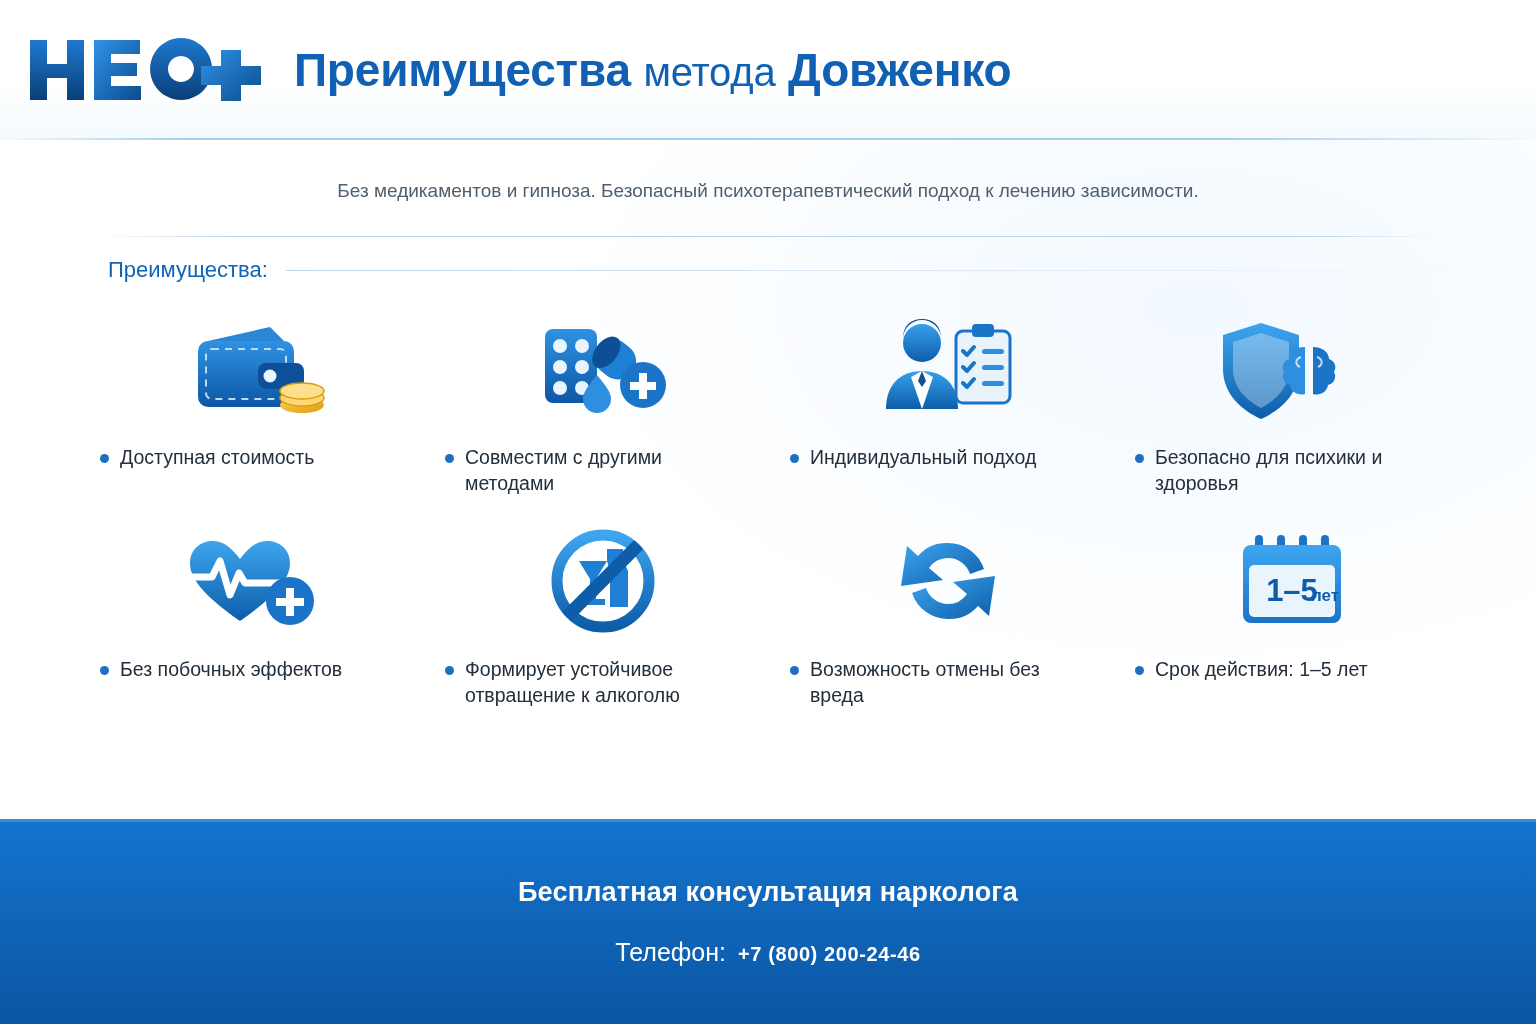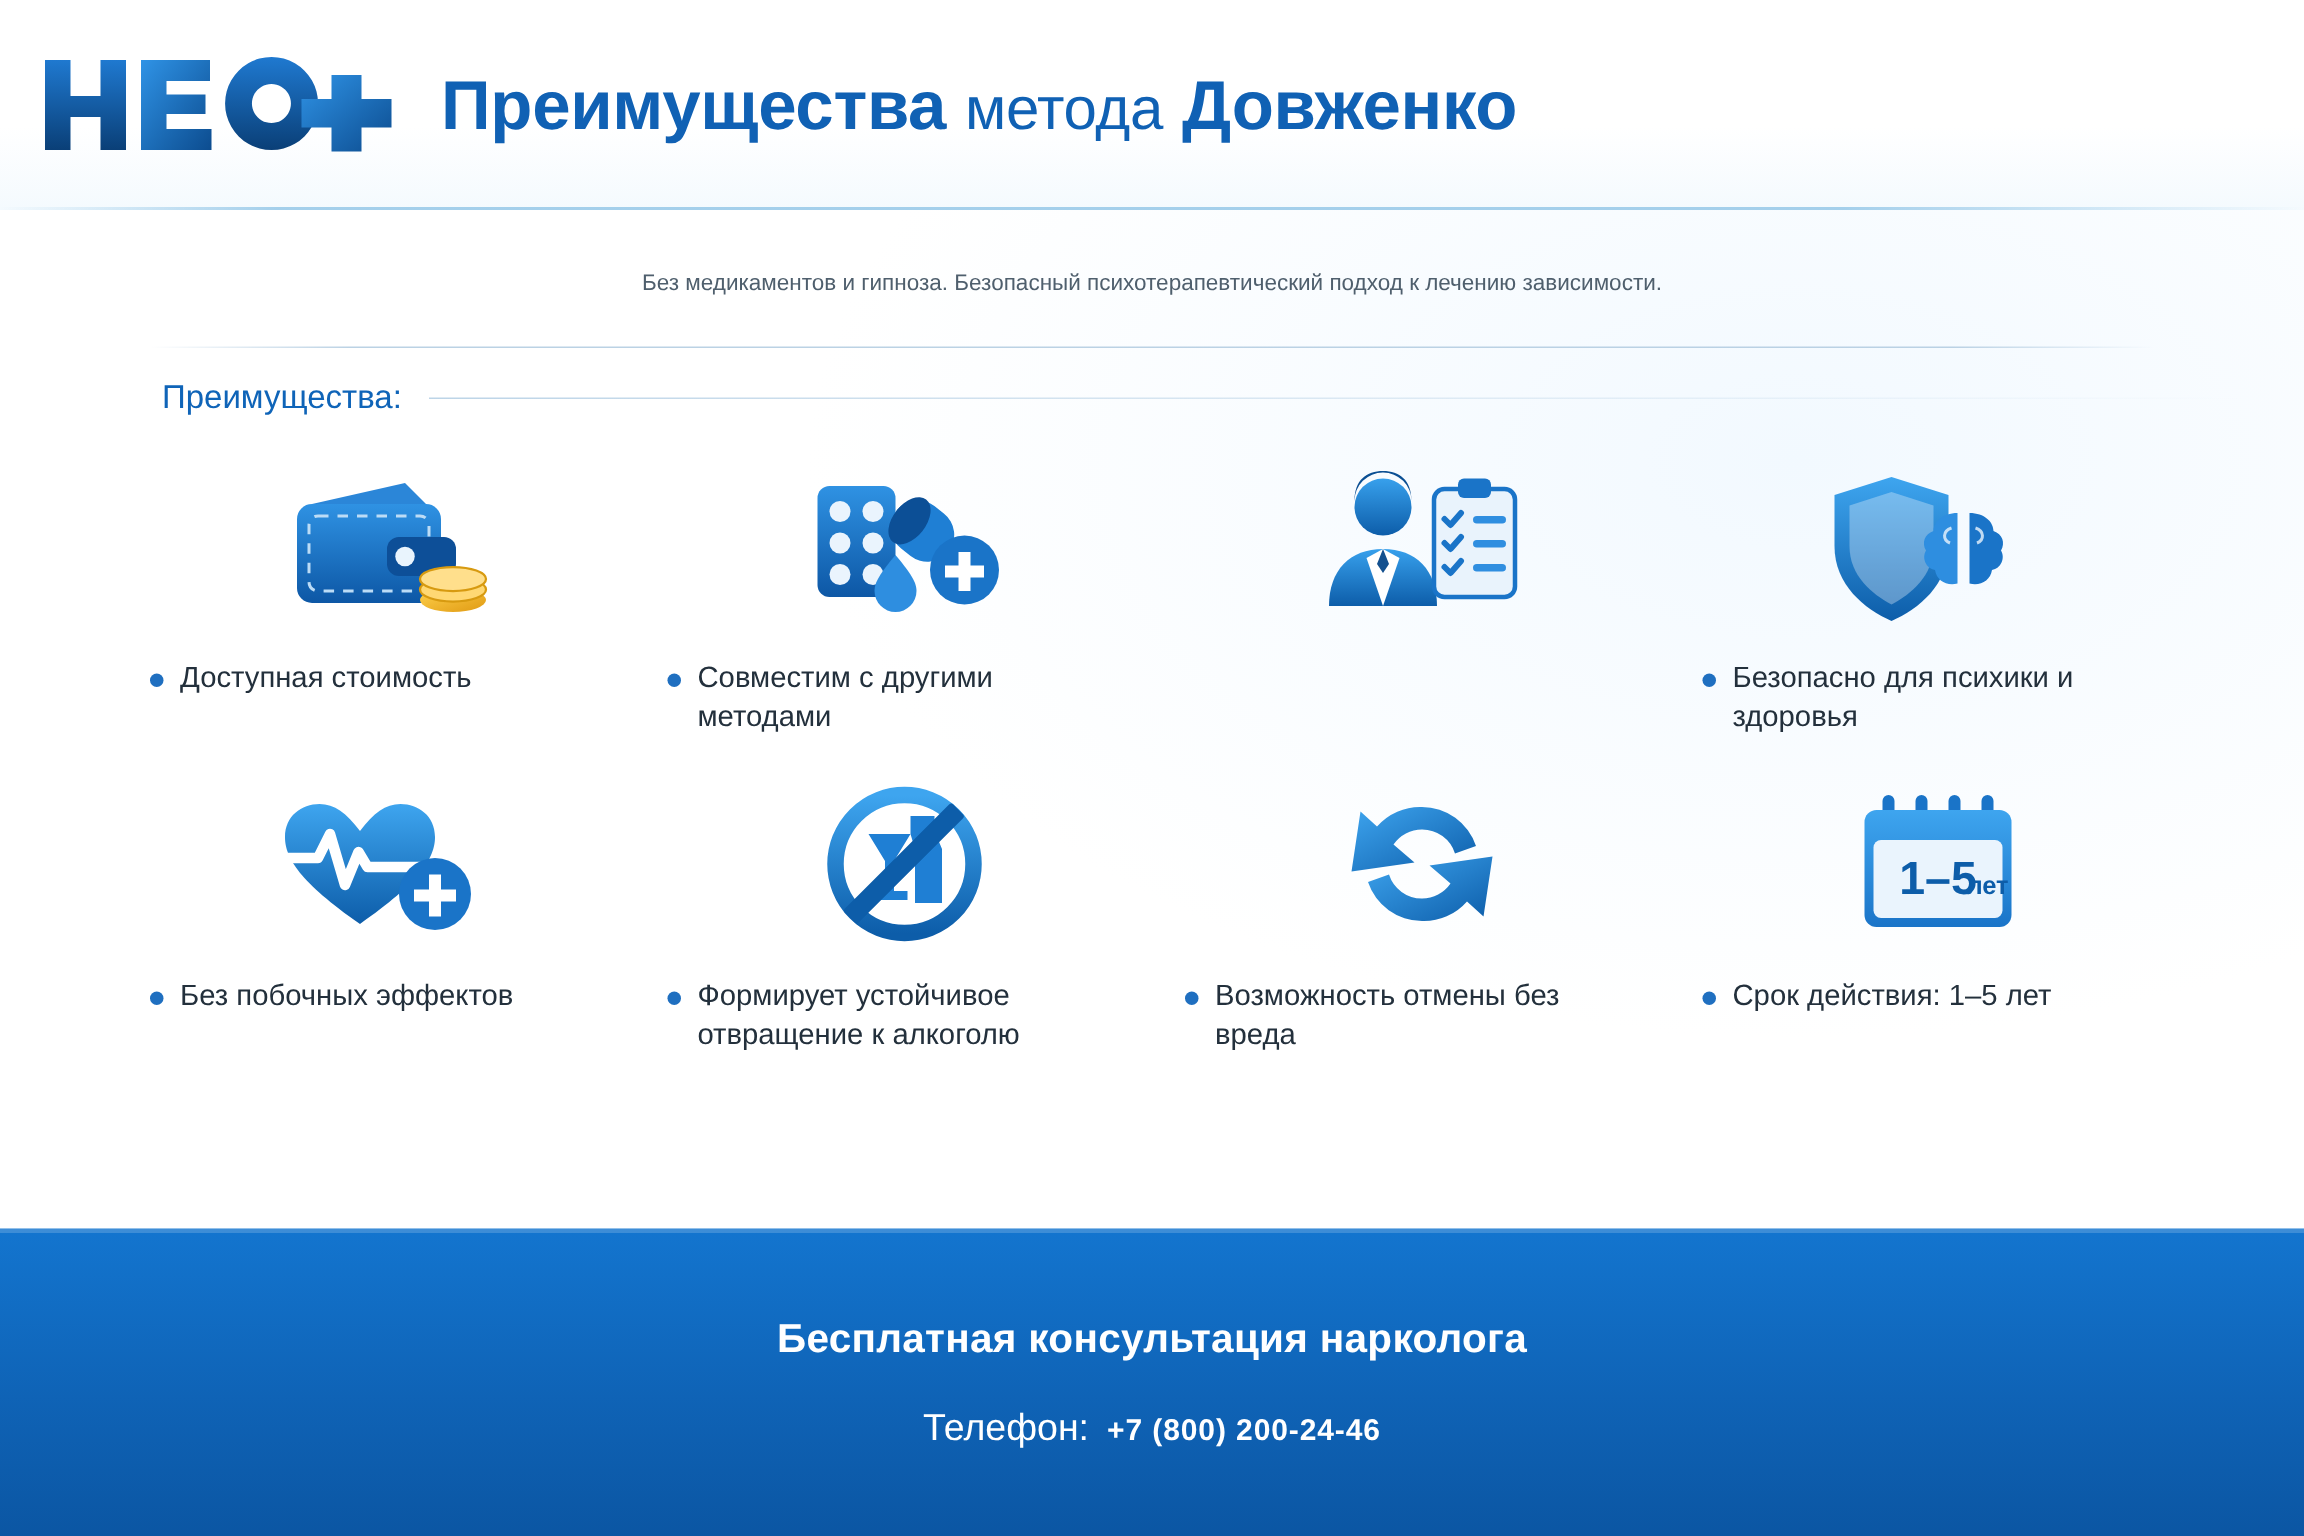--- a/index.html
+++ b/index.html
@@ -65,7 +65,7 @@
     text-align: center;
   }
   .subtitle {
-    font-size: 15px;
+    font-size: 19px;
     color: #4f5f6d;
     font-weight: 400;
   }

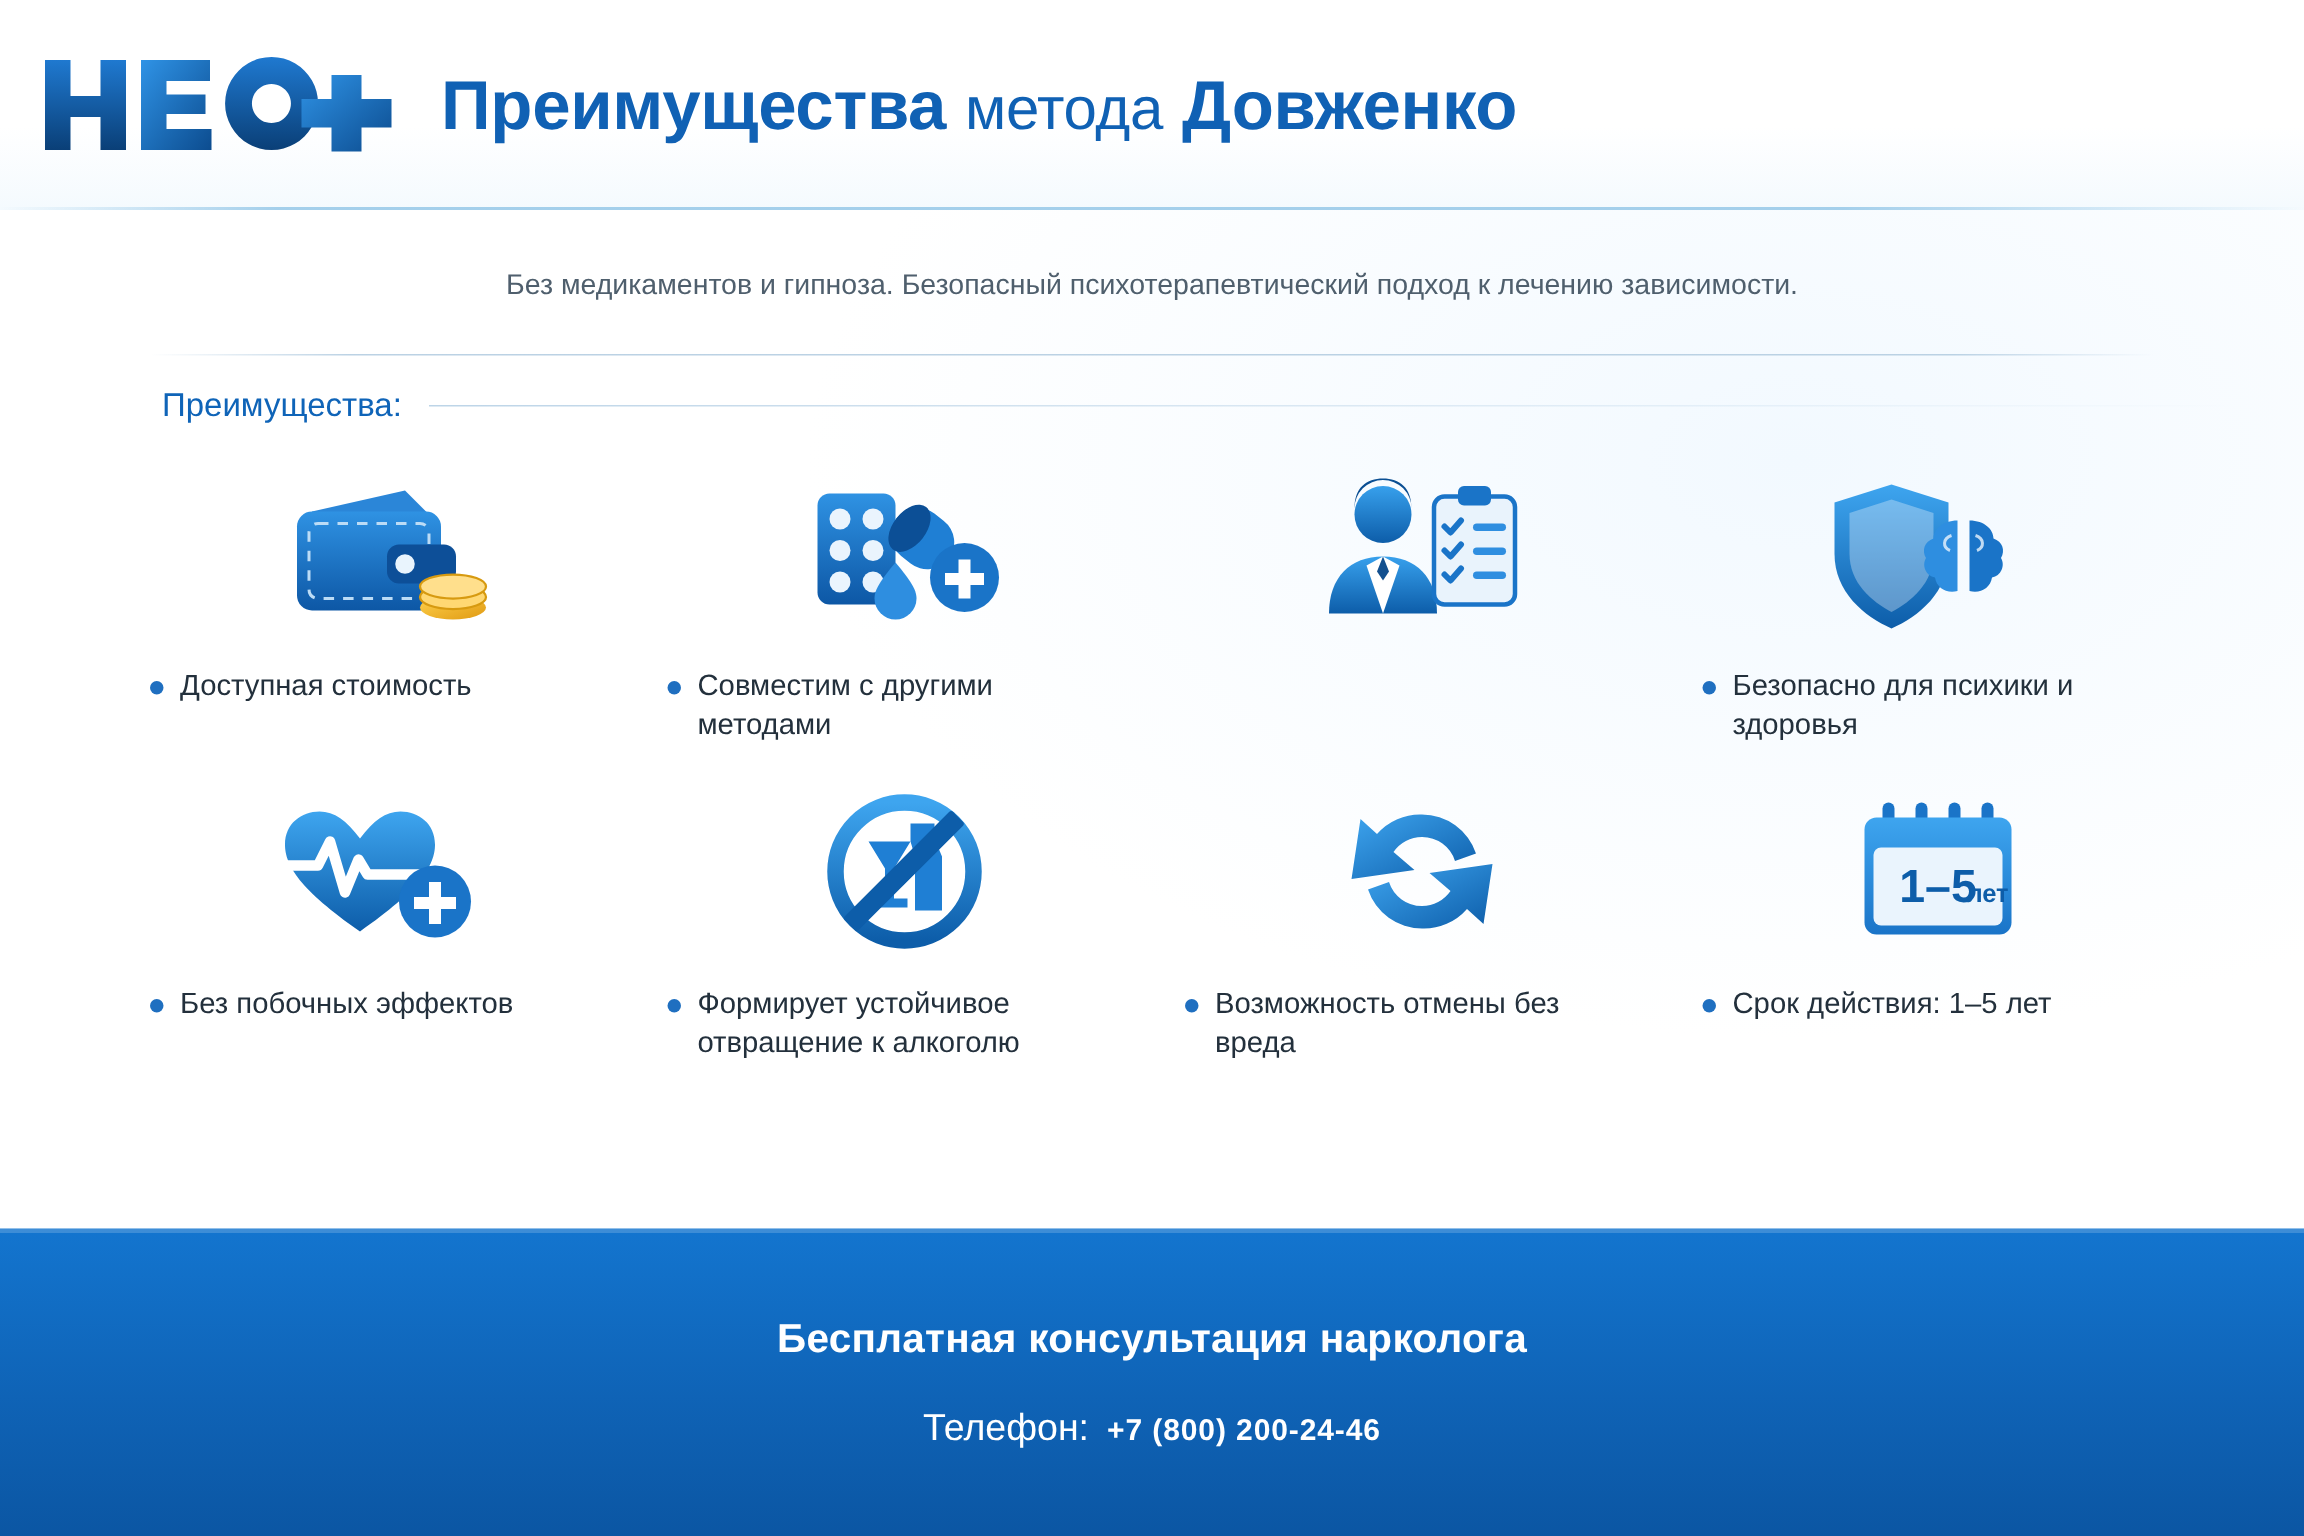--- a/index.html
+++ b/index.html
@@ -310,6 +310,10 @@
           </g>
         </svg>
       </div>
+      <div class="bullet-row">
+        <span class="dot"></span>
+        <span class="bullet-text">Индивидуальный подход</span>
+      </div>
     </div>
 
     <div class="cell">

